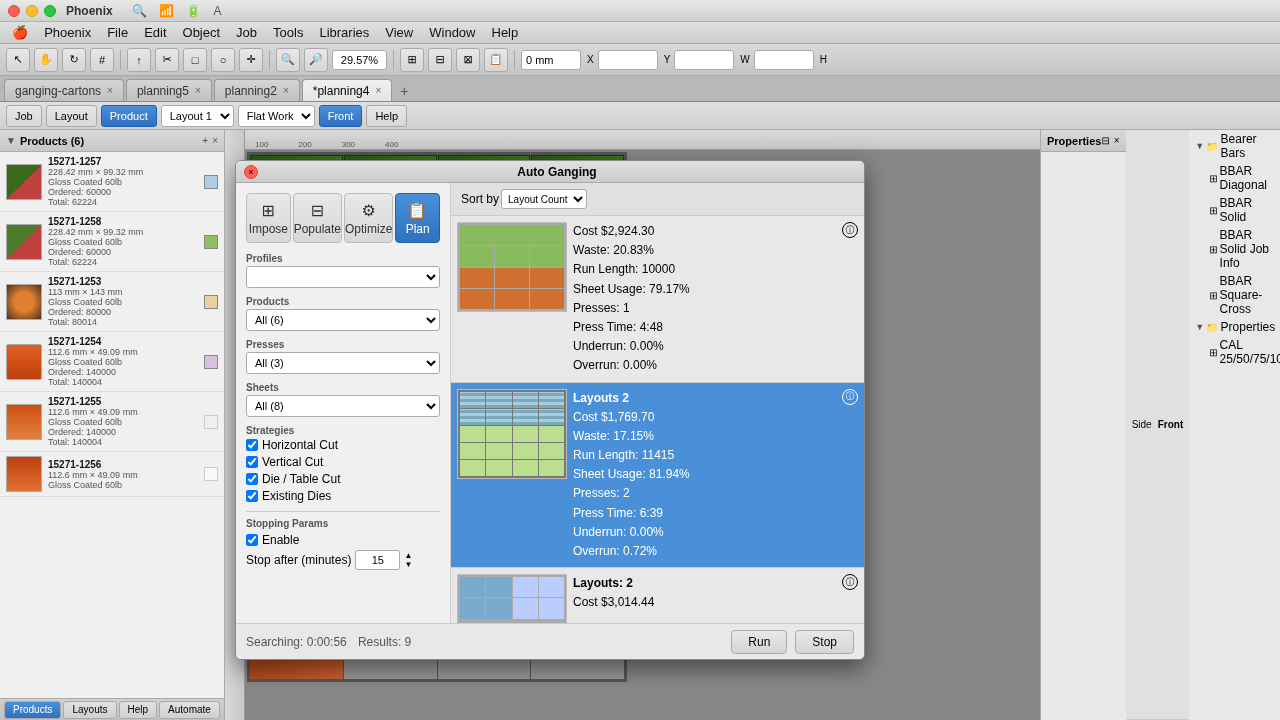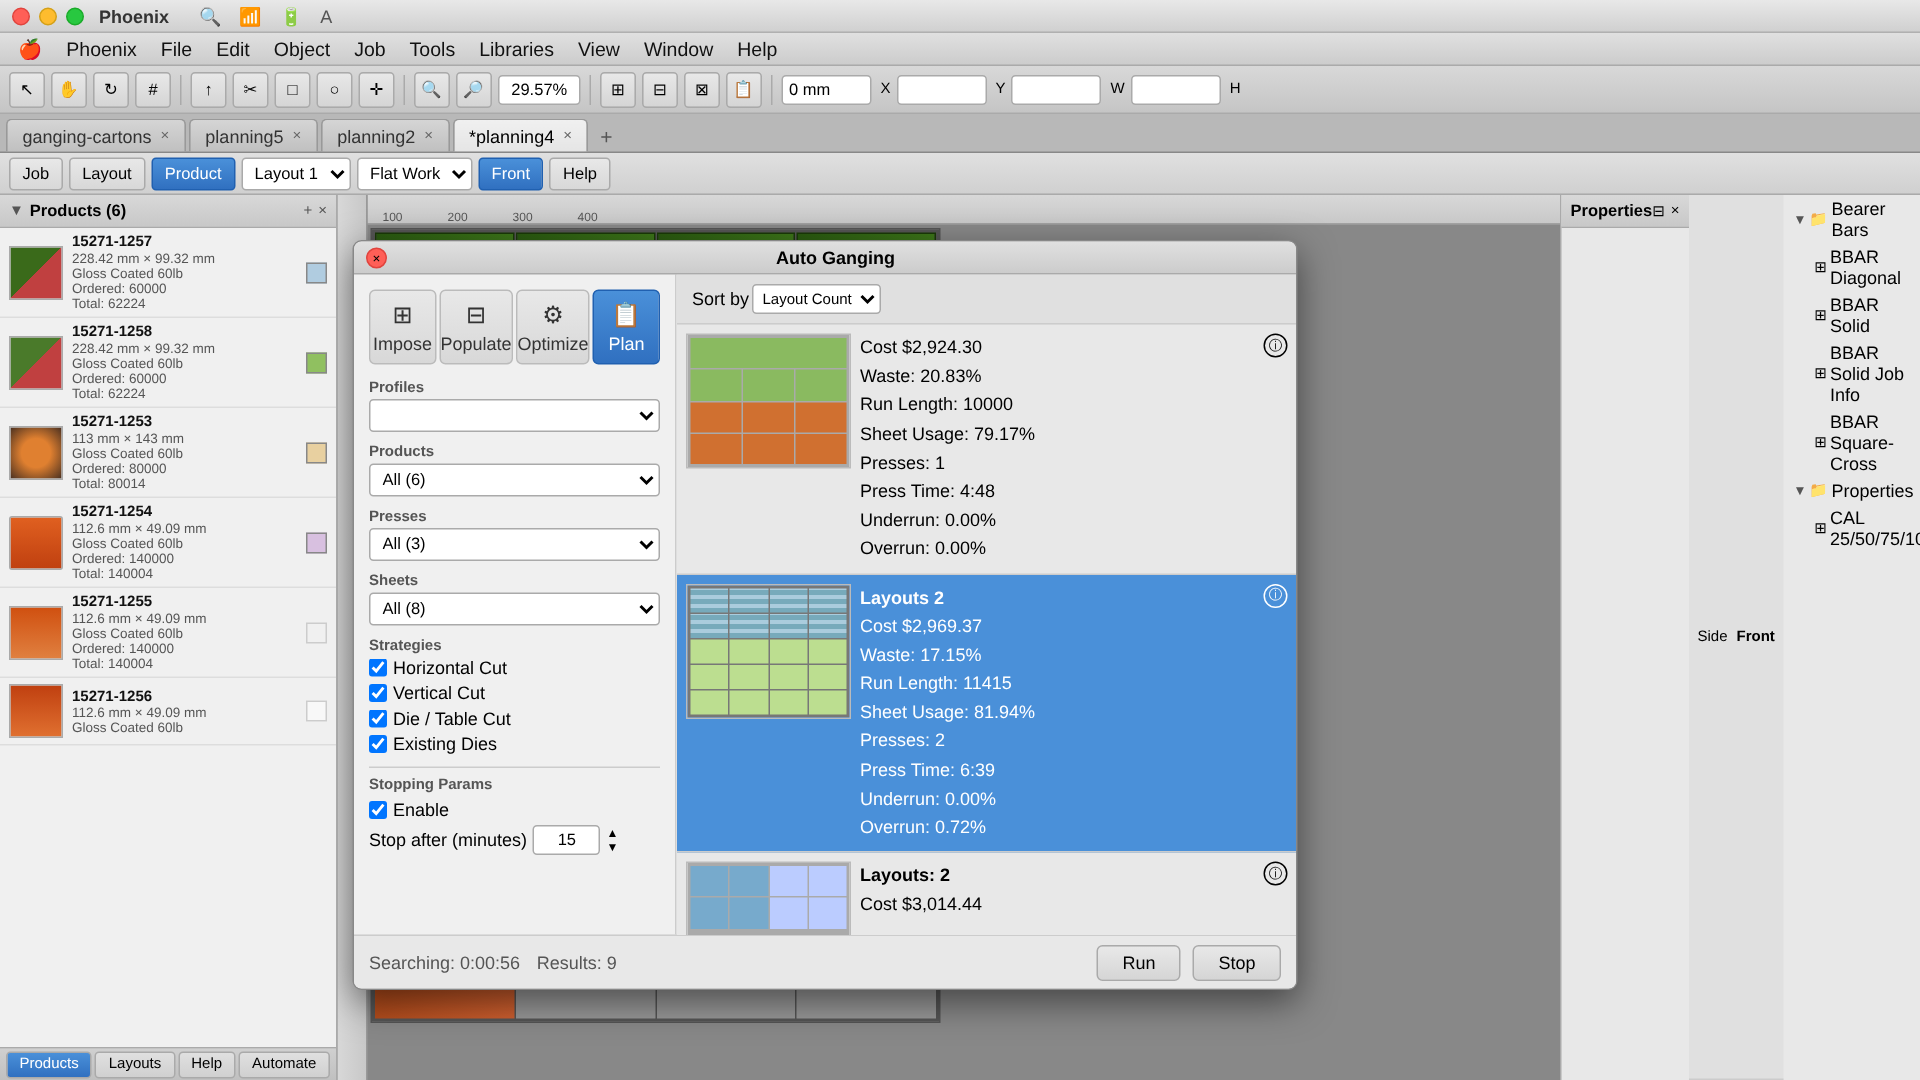--- a/index.html
+++ b/index.html
@@ -861,7 +861,7 @@
                 </div>
                 <div class="result-info">
                   <div><strong>Layouts  2</strong></div>
-                  <div>Cost  $2,969.37</div>
+                  <div>Cost  $1,769.70</div>
                   <div>Waste: 17.15%</div>
                   <div>Run Length: 11415</div>
                   <div>Sheet Usage: 81.94%</div>

